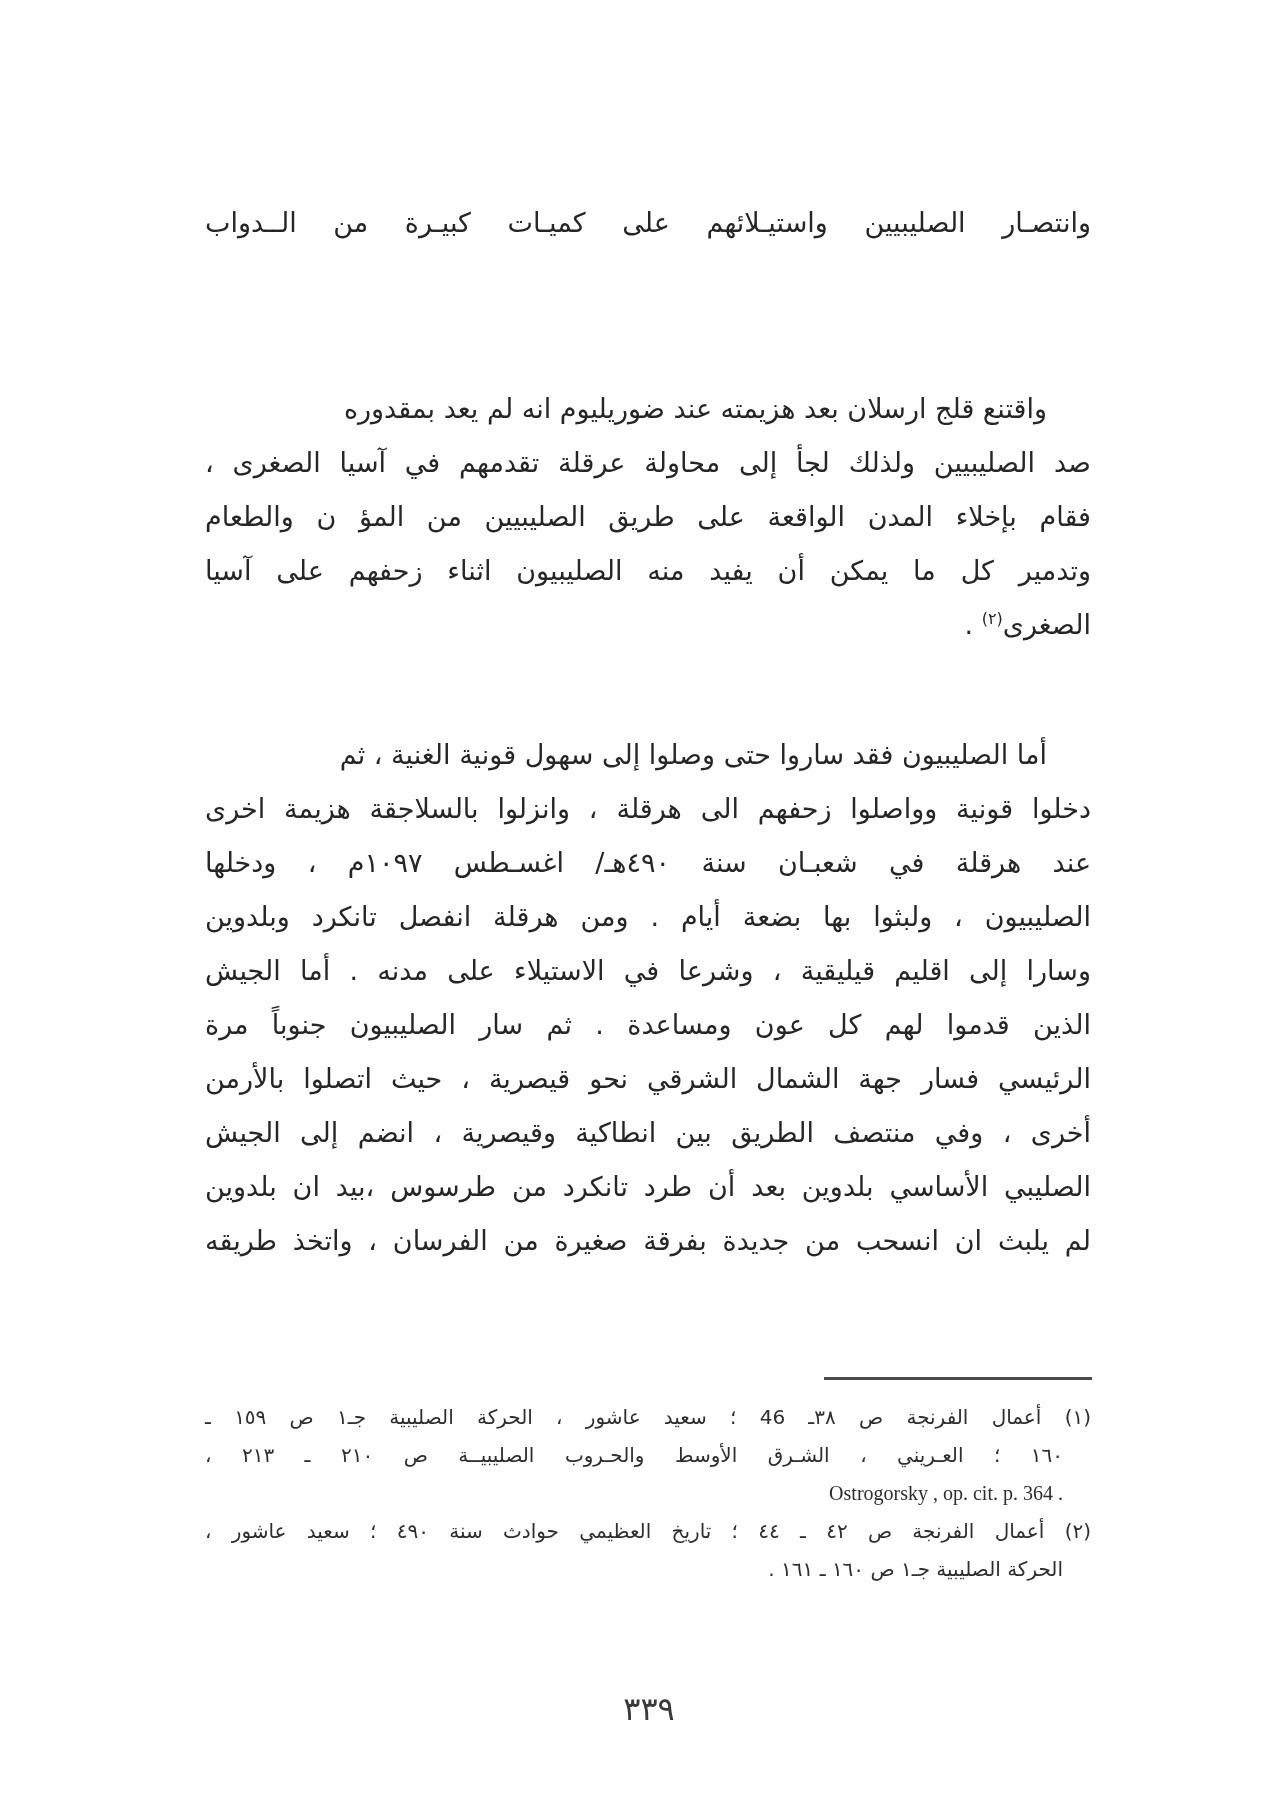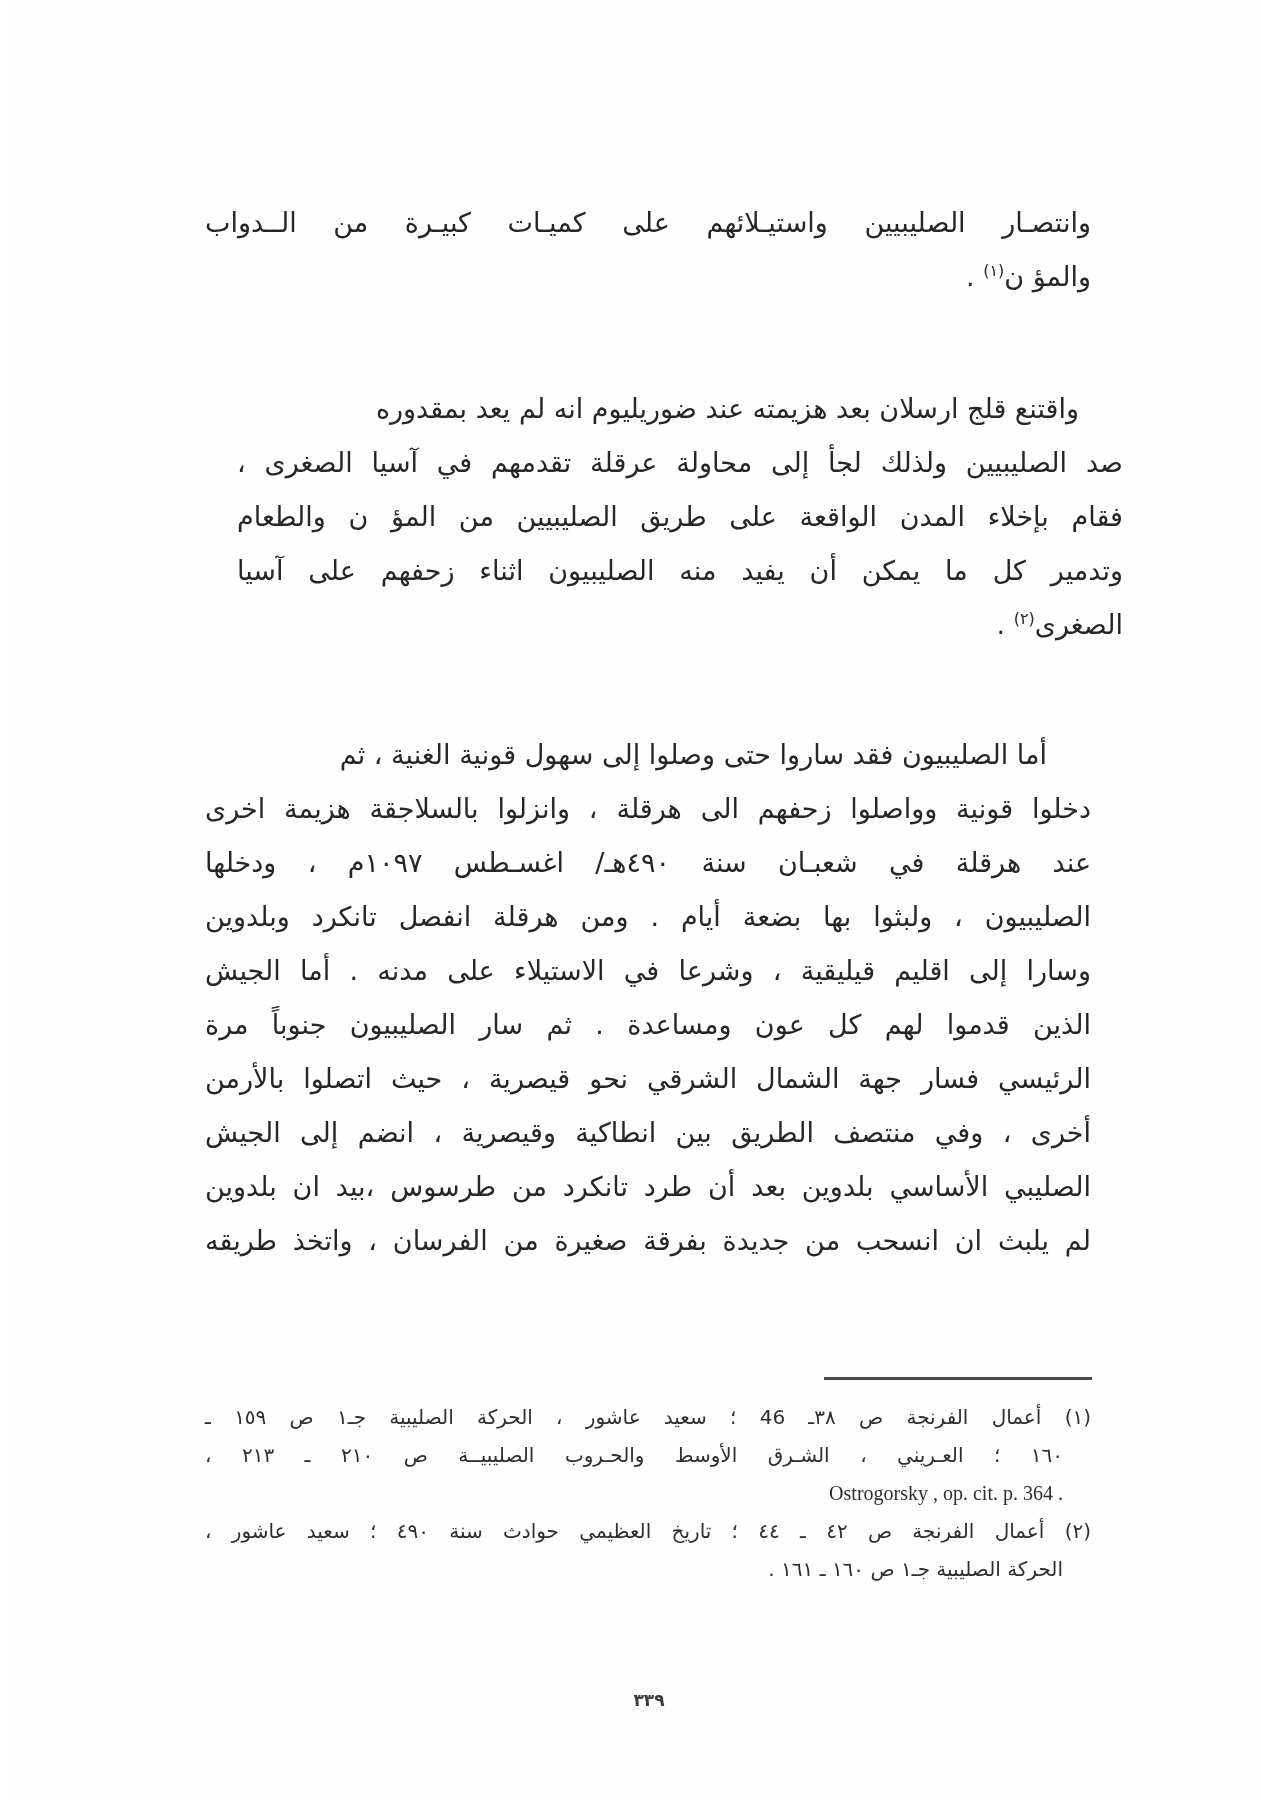--- a/index.html
+++ b/index.html
@@ -115,7 +115,6 @@
 
   <div class="text-block" id="p1">
     <span class="para-line">وانتصـار الصليبيين واستيـلائهم على كميـات كبيـرة من الــدواب</span>
-    <span class="para-line last"><span>والمؤ ن</span><sup class="fnref">(١)</sup><span> .</span></span>
   </div>
 
   <div class="text-block" id="p2">

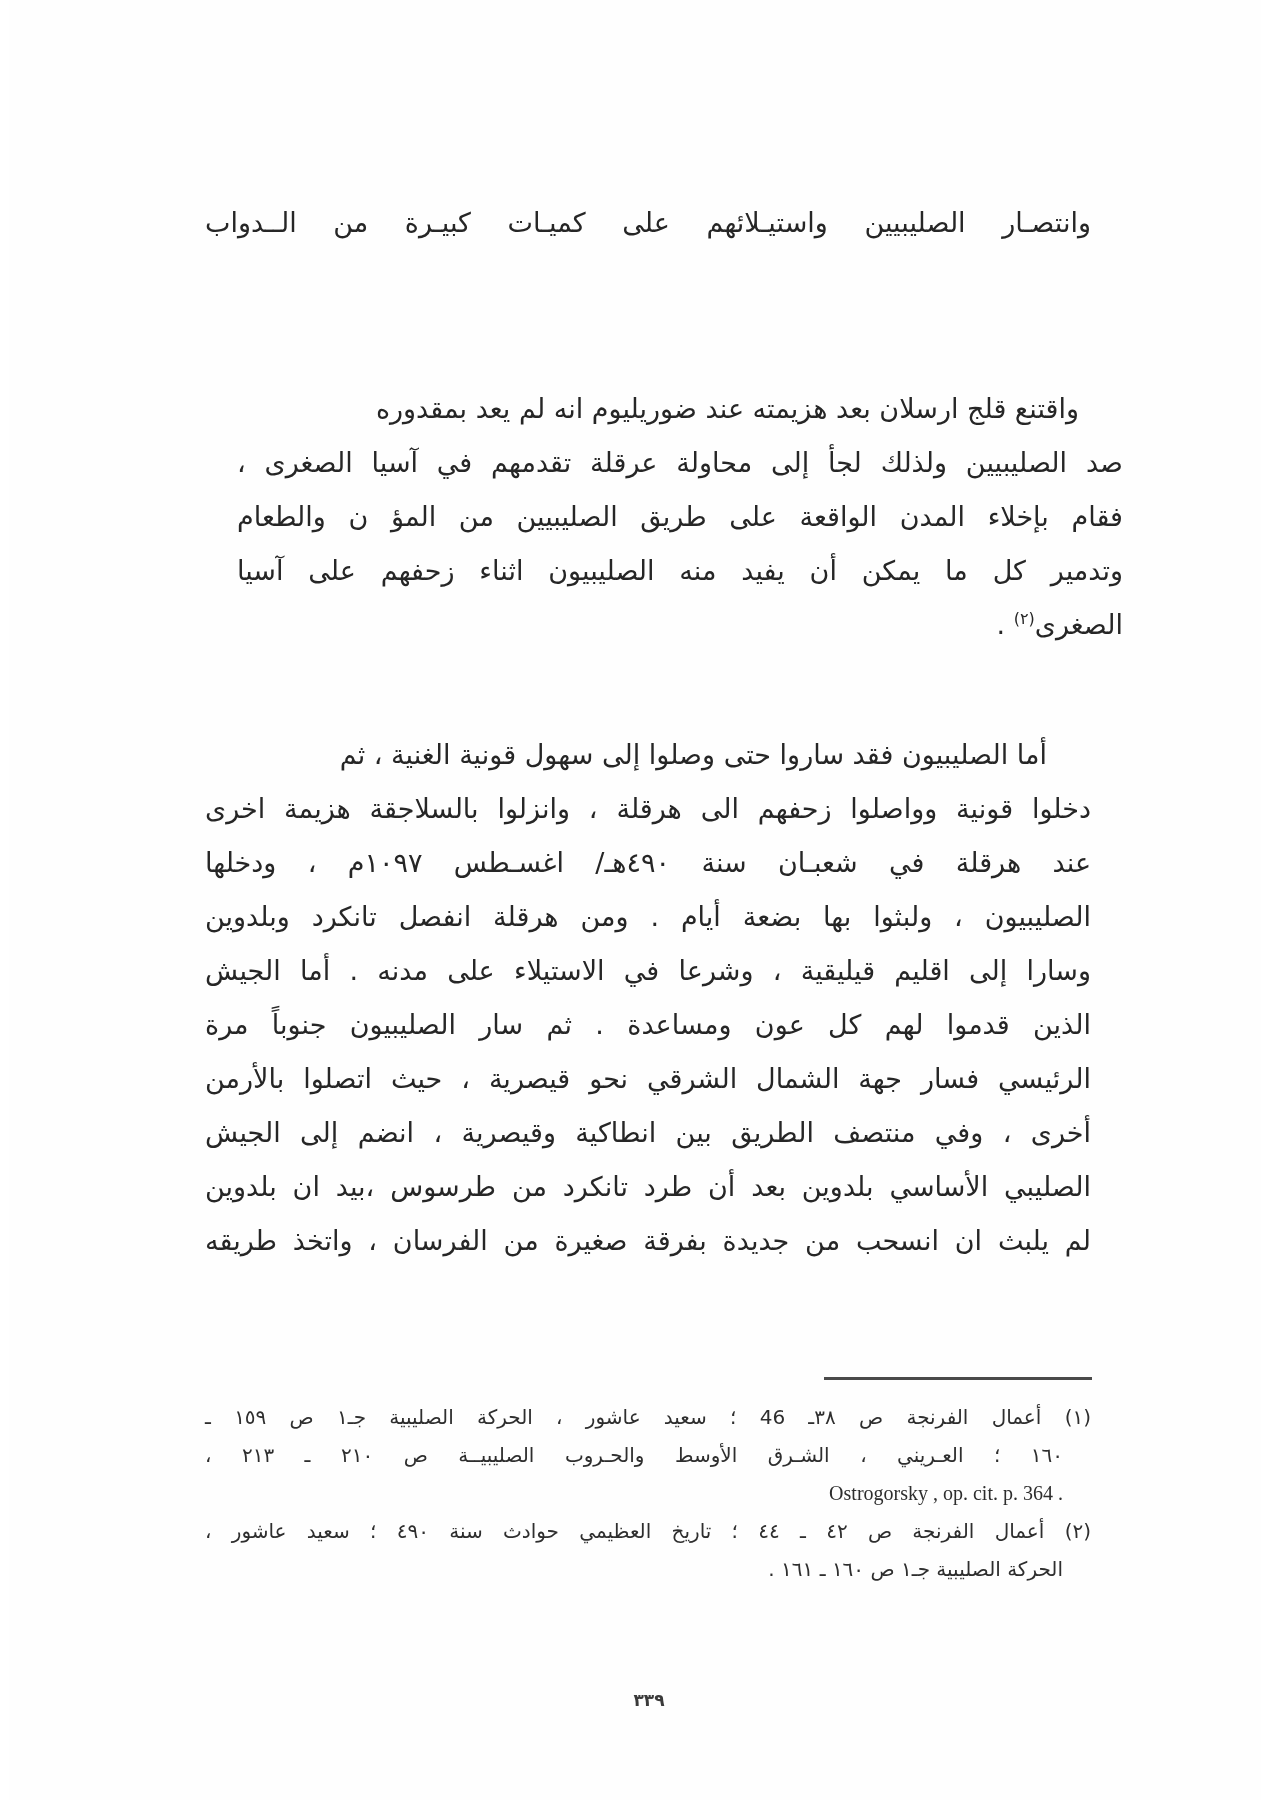--- a/index.html
+++ b/index.html
@@ -50,7 +50,7 @@
       line-height: 0;
     }
     #p1 { top: 196px; }
-    #p2 { top: 382px; margin-left: 32px; }
+    #p2 { top: 382px; }
     #p3 { top: 728px; }
 
     .footnote-rule {

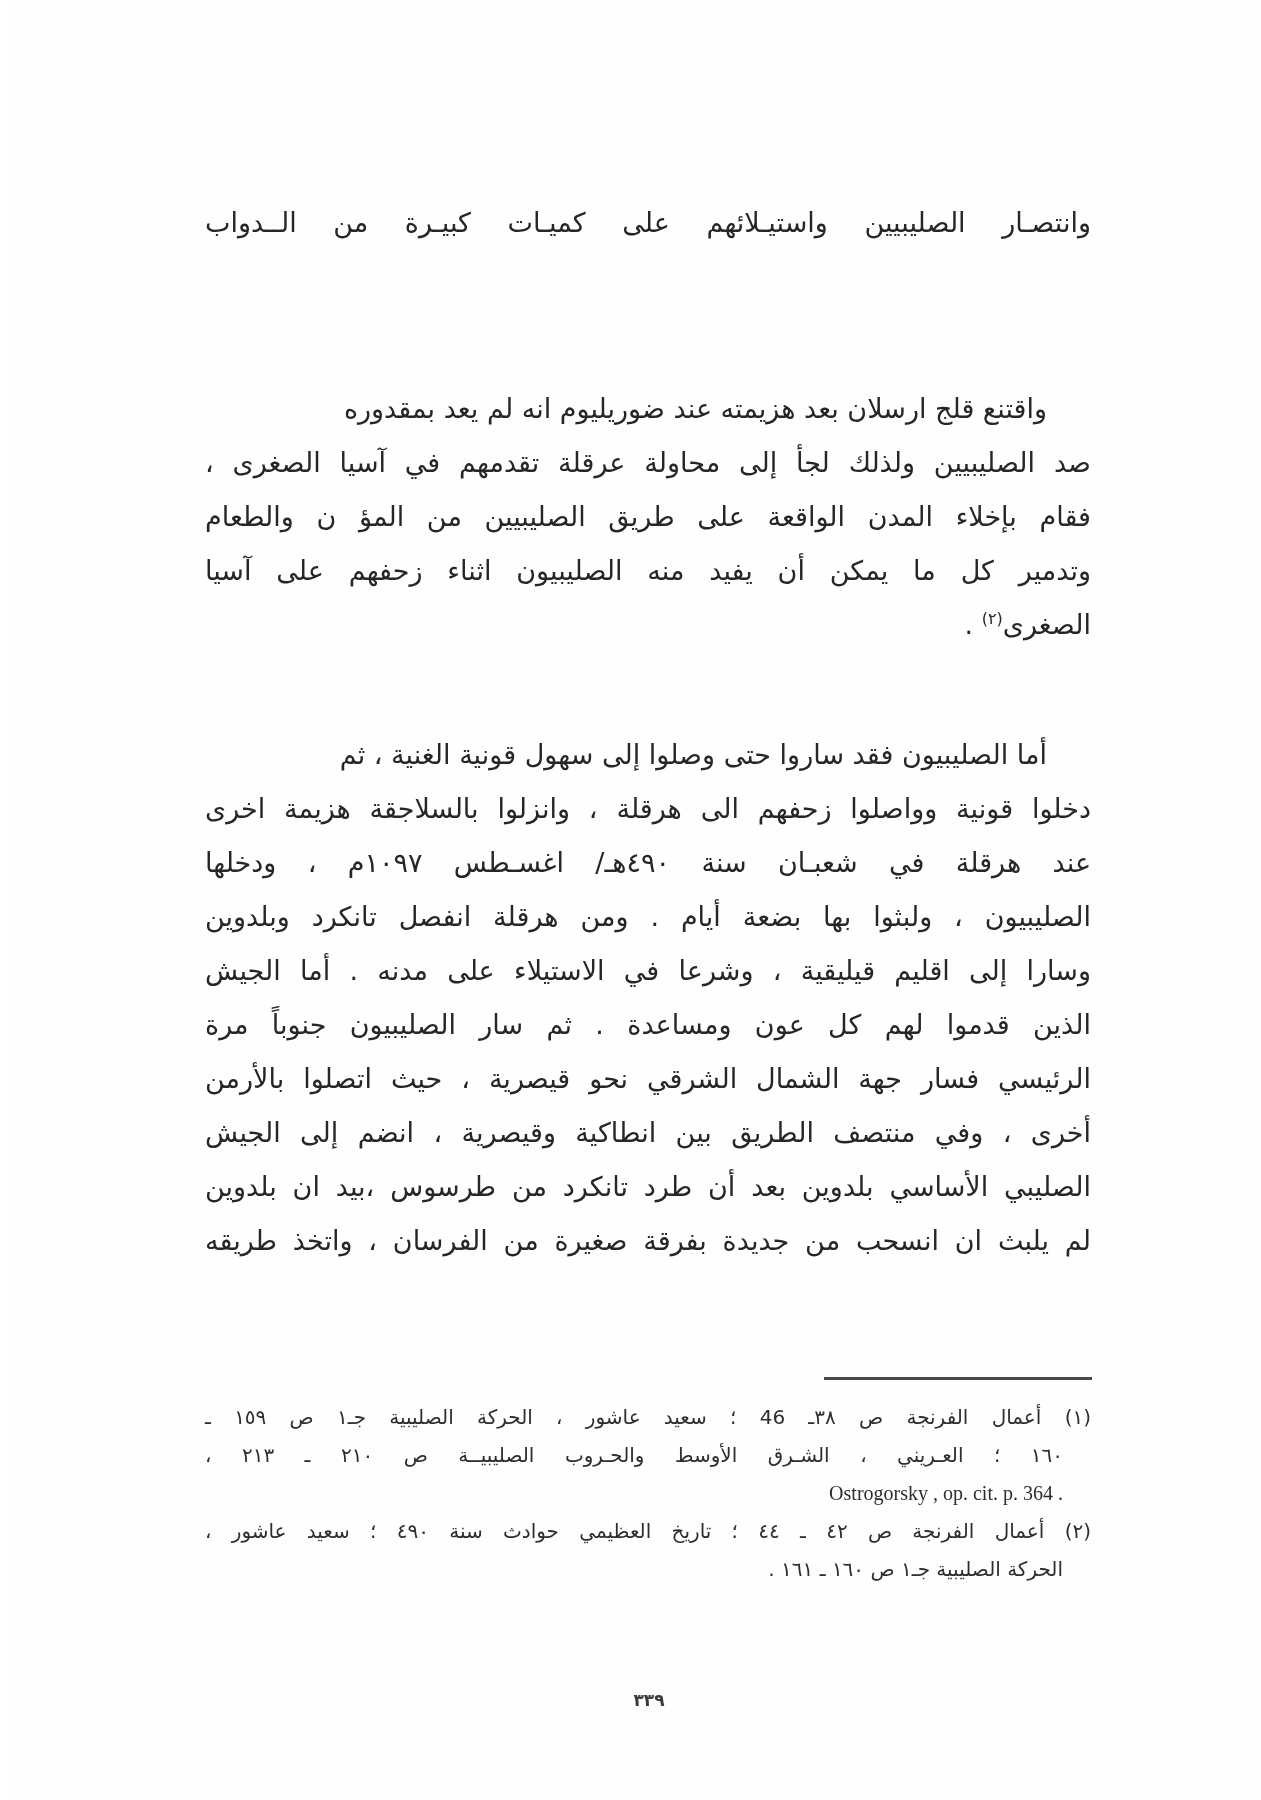--- a/index.html
+++ b/index.html
@@ -103,8 +103,8 @@
       width: 100px;
       text-align: center;
       direction: rtl;
-      font-size: 17px;
-      font-weight: bold;
+      font-size: 32px;
+      font-weight: normal;
       color: #3a3a3a;
     }
   </style>

